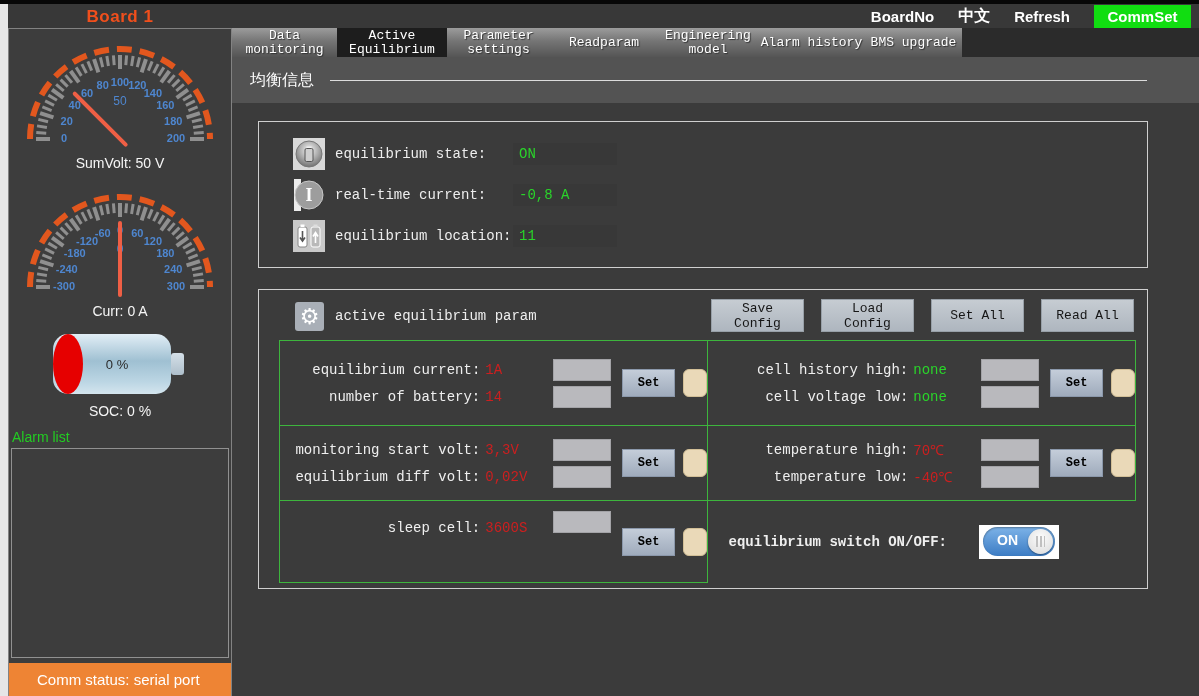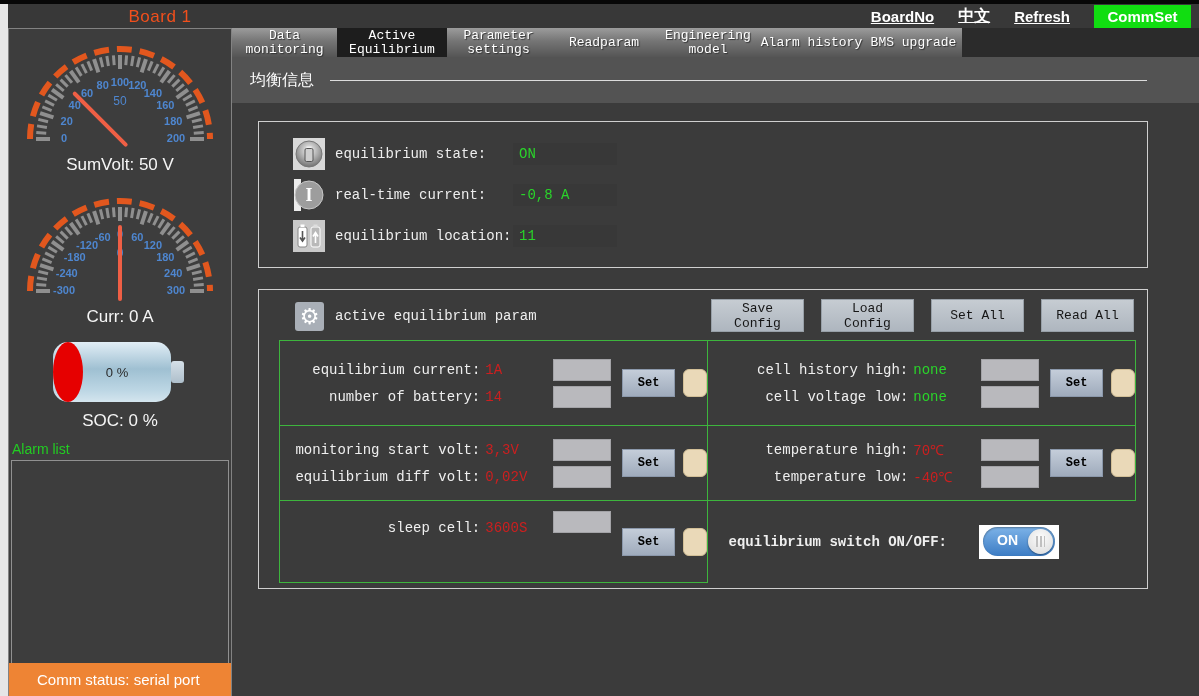--- a/index.html
+++ b/index.html
@@ -12,7 +12,7 @@
   .left-strip{position:absolute;left:0;top:4px;width:8px;height:692px;background:#e6e6e6;border-right:1px solid #b5b5b5;}
   .topbar{position:absolute;left:8px;top:4px;width:1191px;height:24px;background:#383838;}
   .board-title{position:absolute;left:0;top:3px;width:224px;text-align:center;color:#f14f1c;
-               font-weight:normal;font-size:17px;letter-spacing:.5px;padding-left:40px;}
+               font-weight:bold;font-size:17px;letter-spacing:.5px;}
   .topbar-right{position:absolute;right:8px;top:0;height:24px;display:flex;align-items:center;gap:24px;}
   .toplink{color:#fff;font-size:15px;font-weight:bold;cursor:pointer;text-decoration:underline;}
   .toplink.lang{font-weight:bold;font-size:16px;}

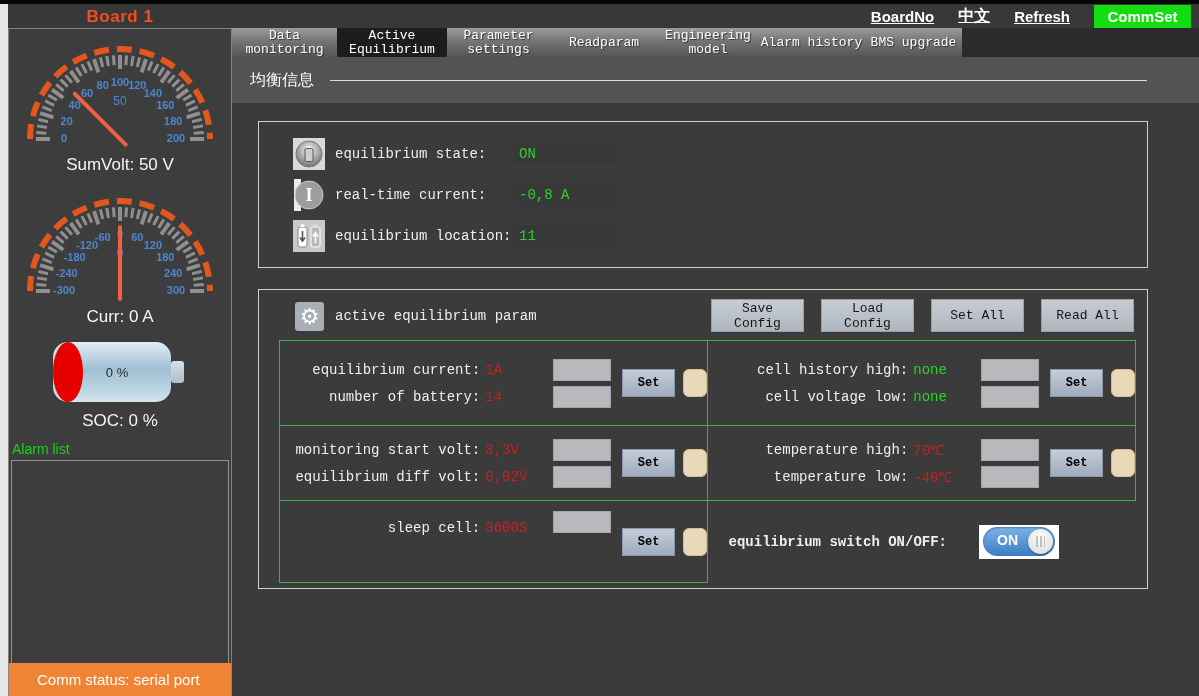--- a/index.html
+++ b/index.html
@@ -14,7 +14,7 @@
   .board-title{position:absolute;left:0;top:3px;width:224px;text-align:center;color:#f14f1c;
                font-weight:bold;font-size:17px;letter-spacing:.5px;}
   .topbar-right{position:absolute;right:8px;top:0;height:24px;display:flex;align-items:center;gap:24px;}
-  .toplink{color:#fff;font-size:15px;font-weight:bold;cursor:pointer;text-decoration:underline;}
+  .toplink{color:#fff;font-size:15px;font-weight:bold;cursor:pointer;}
   .toplink.lang{font-weight:bold;font-size:16px;}
   .commset-btn{background:#11dd11;border:none;color:#fff;font-weight:bold;font-size:15px;
                width:97px;height:23px;cursor:pointer;font-family:"Liberation Sans",sans-serif;}

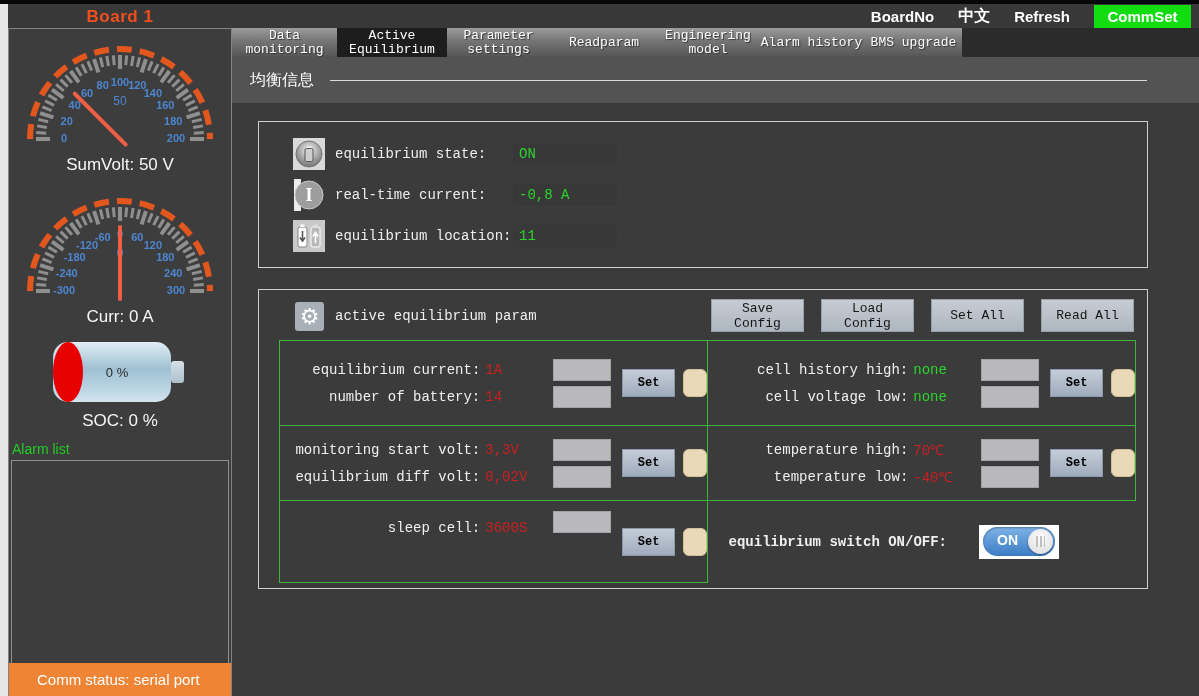--- a/index.html
+++ b/index.html
@@ -32,7 +32,7 @@
   .sidebar{position:absolute;left:8px;top:28px;width:224px;height:668px;background:#3d3d3d;
            border:1px solid #828282;border-bottom:none;box-sizing:border-box;}
   .gauge-wrap{width:212px;margin:8px auto 0 auto;}
-  .gauge-caption{color:#f5f5f5;font-size:17px;text-align:center;margin-top:-2px;}
+  .gauge-caption{color:#f5f5f5;font-size:14px;text-align:center;margin-top:-2px;}
   .battery-wrap{text-align:center;margin-top:12px;}
   .alarm-title{color:#22cc22;font-size:14px;padding-left:3px;margin-top:10px;}
   .alarm-box{margin:3px auto 0 auto;width:218px;height:210px;border:1px solid #919191;box-sizing:border-box;}

